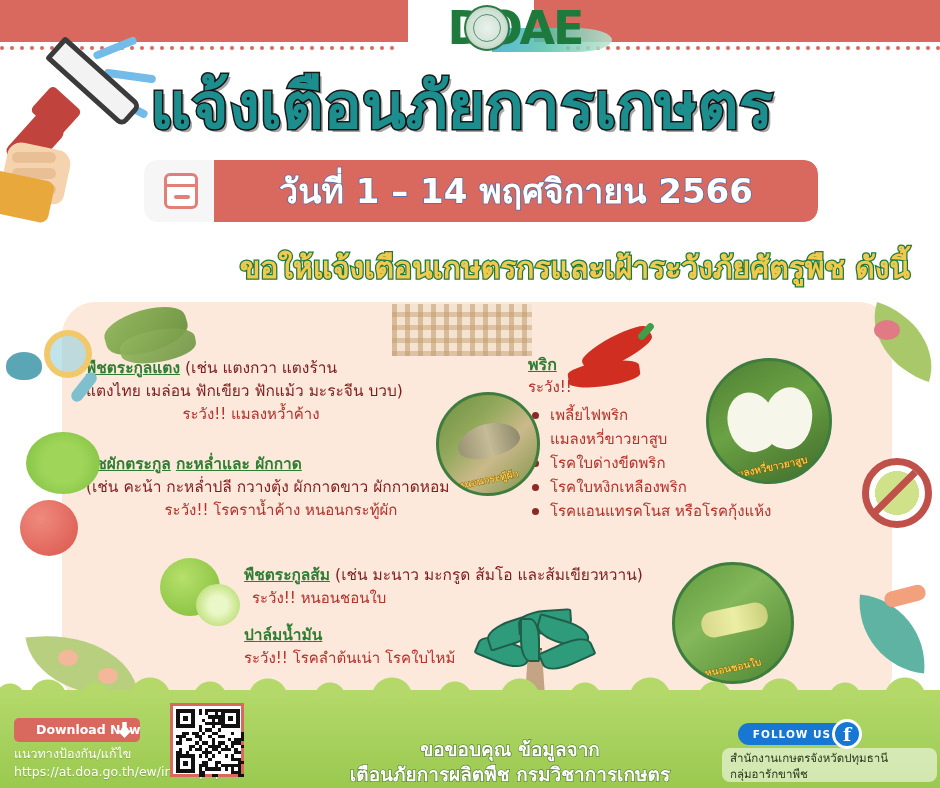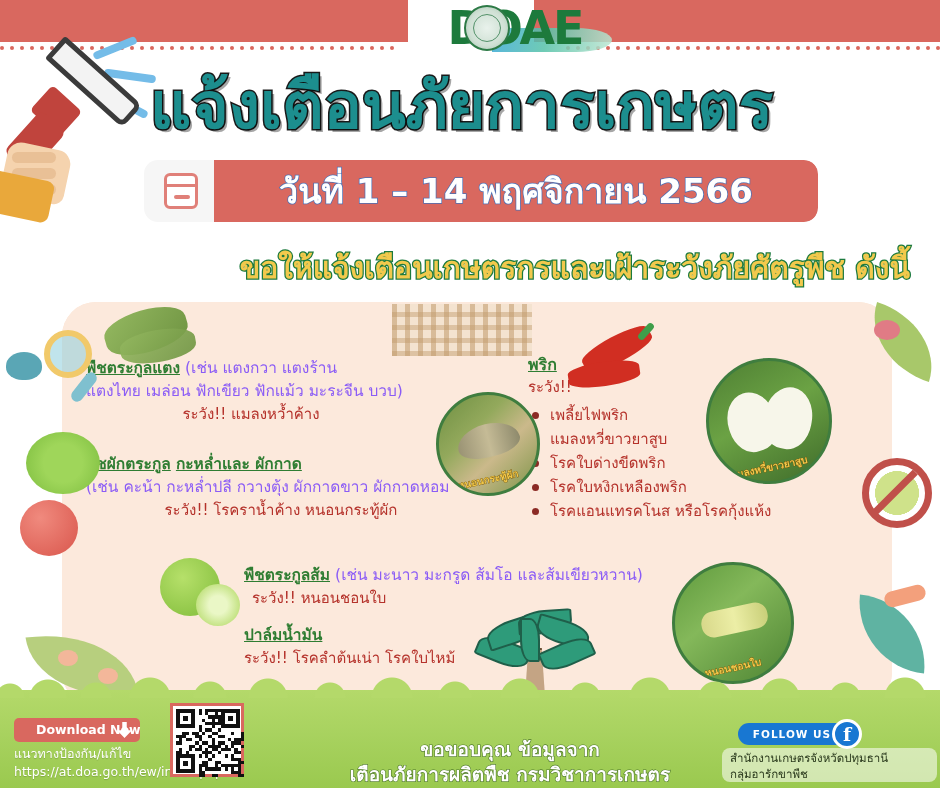--- a/index.html
+++ b/index.html
@@ -158,7 +158,7 @@
   
   .blk { position:absolute; color:#2f7d32; }
   .t-head { font-size:15.5px; font-weight:bold; color:#2f7d32; text-decoration:underline; }
-  .t-sub { font-size:15.5px; color:#8b5cf6; }
+  .t-sub { font-size:15.5px; color:#7f1d1d; }
   .t-warn { font-size:15px; color:#b5322b; }
   .ln { line-height:23px; white-space:nowrap; }
   .ctr { text-align:center; }

